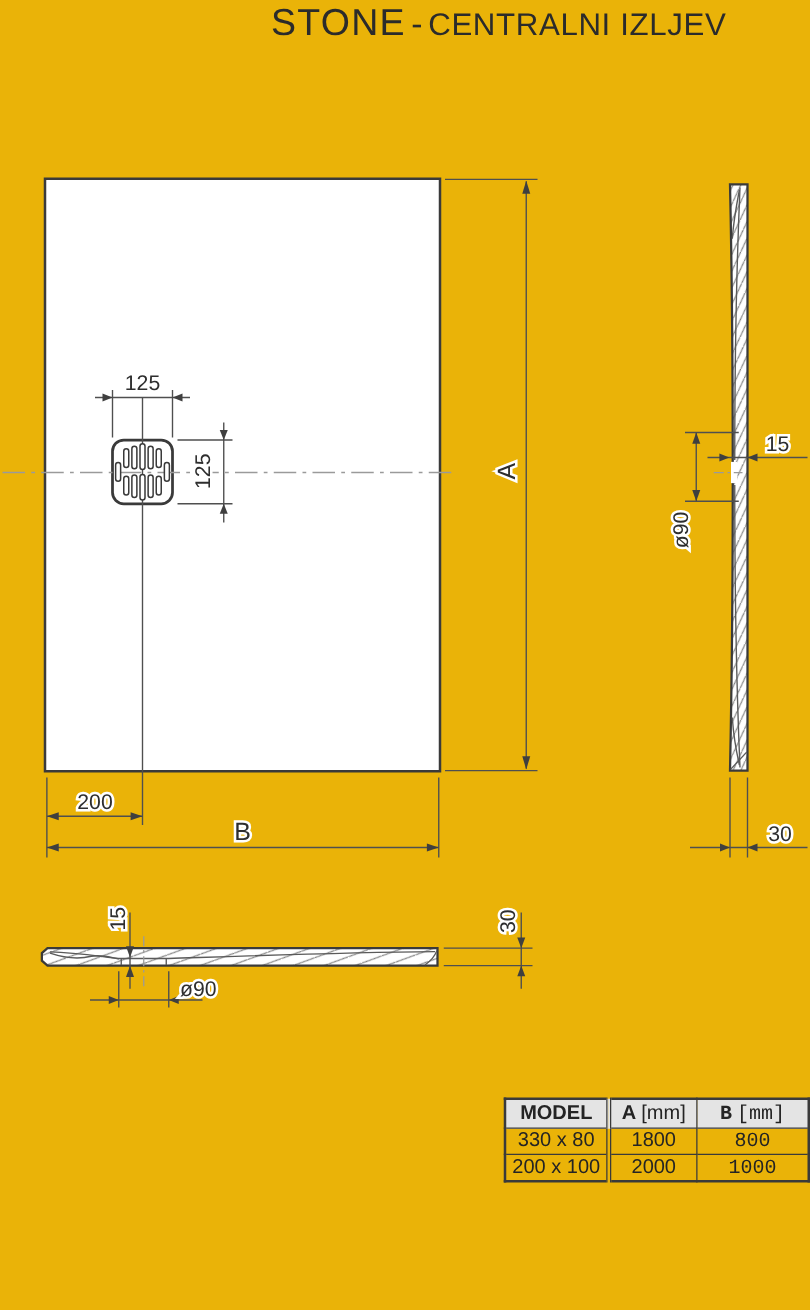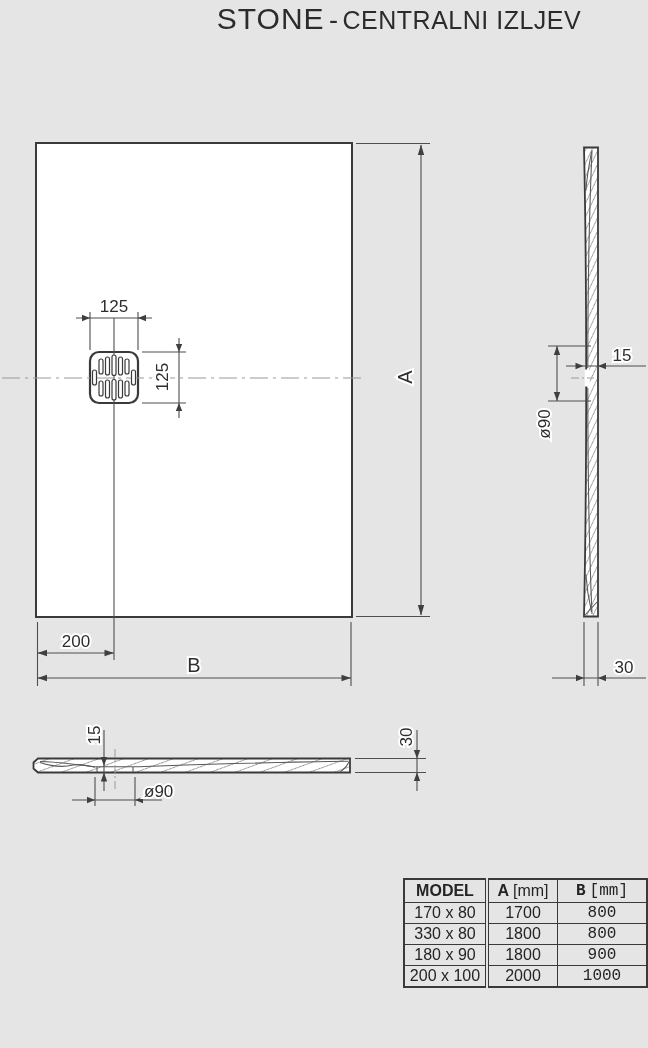--- a/index.html
+++ b/index.html
@@ -3,7 +3,7 @@
 <meta charset="utf-8">
 <style>
   html,body{margin:0;padding:0;background:#ffffff;}
-  .page{position:relative;width:648px;height:1048px;background:#e5e5e5;overflow:hidden;
+  .page{position:relative;width:648px;height:1048px;background:#eab308;overflow:hidden;
         font-family:"Liberation Sans",sans-serif;}
   .title{position:absolute;left:150px;top:2px;width:498px;text-align:center;
          color:#2b2b2b;white-space:nowrap;}

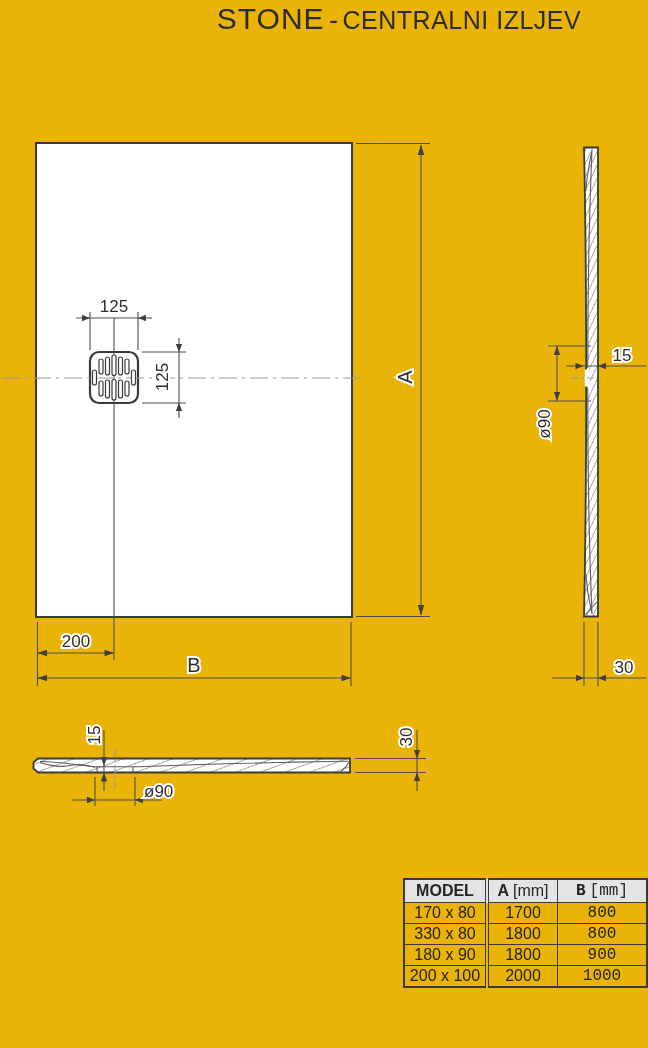--- a/index.html
+++ b/index.html
@@ -195,11 +195,6 @@
     </thead>
     <tbody>
       <tr>
-        <td class="col-model">170 x 80</td>
-        <td class="col-a">1700</td>
-        <td class="col-b">800</td>
-      </tr>
-      <tr>
         <td class="col-model">330 x 80</td>
         <td class="col-a">1800</td>
         <td class="col-b">800</td>

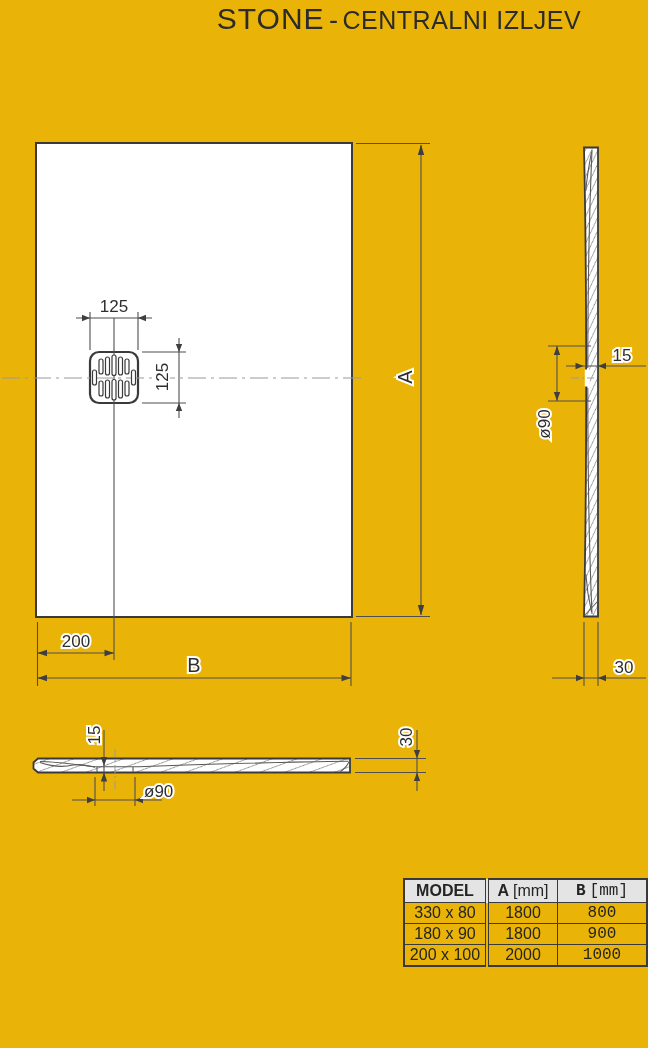--- a/index.html
+++ b/index.html
@@ -200,11 +200,6 @@
         <td class="col-b">800</td>
       </tr>
       <tr>
-        <td class="col-model">180 x 90</td>
-        <td class="col-a">1800</td>
-        <td class="col-b">900</td>
-      </tr>
-      <tr>
         <td class="col-model">200 x 100</td>
         <td class="col-a">2000</td>
         <td class="col-b">1000</td>

